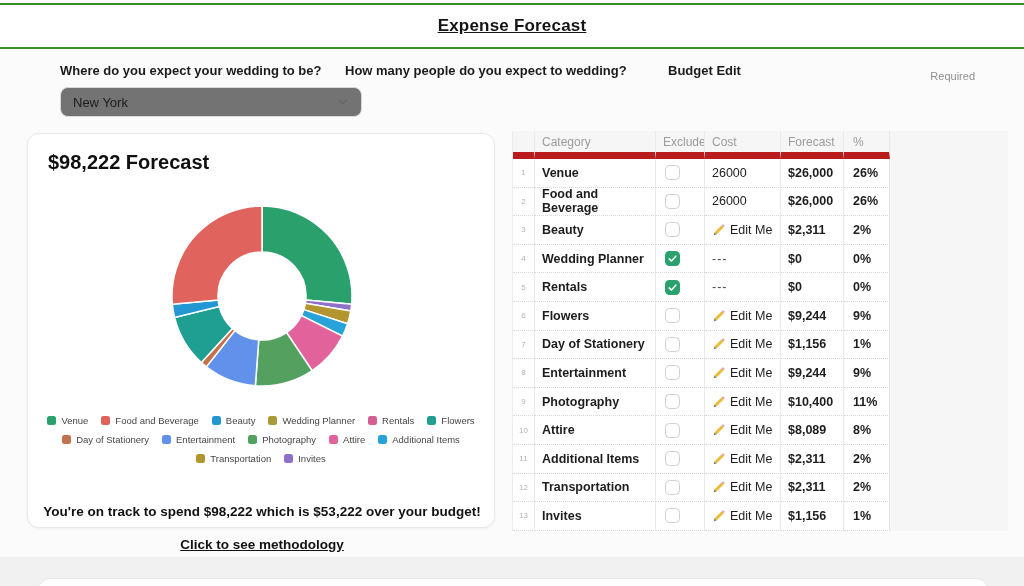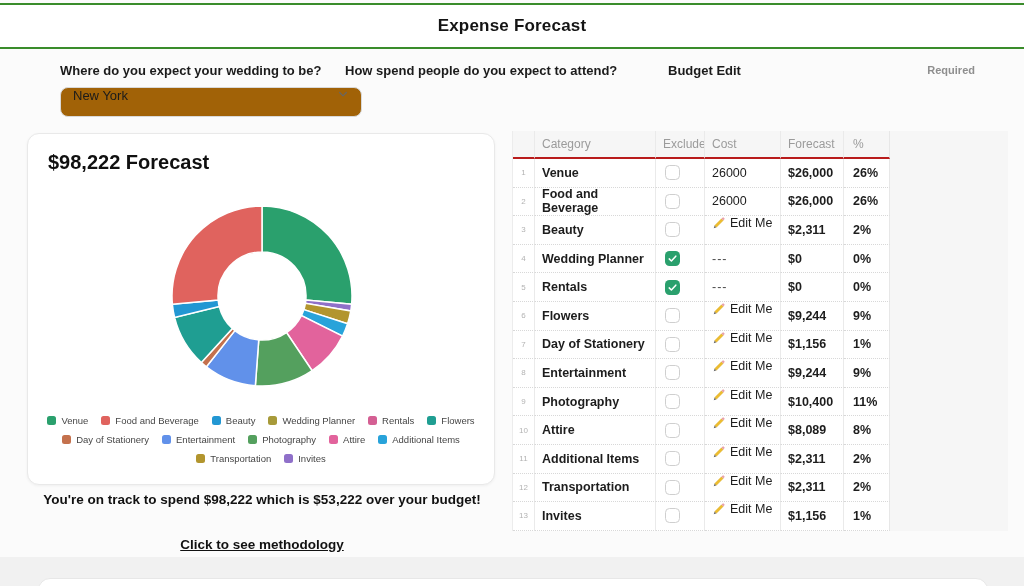--- a/index.html
+++ b/index.html
@@ -17,7 +17,7 @@
     border-top: 2px solid #3a8c2b; border-bottom: 2px solid #3a8c2b;
     display: flex; align-items: center; justify-content: center;
   }
-  .h-title { font-size: 17px; font-weight: 700; color: #141414; letter-spacing: .2px; }
+  .h-title { font-size: 17px; font-weight: 700; color: #141414; letter-spacing: .2px; text-decoration: underline; }
 
   
   .form-group { position: absolute; top: 63px; }

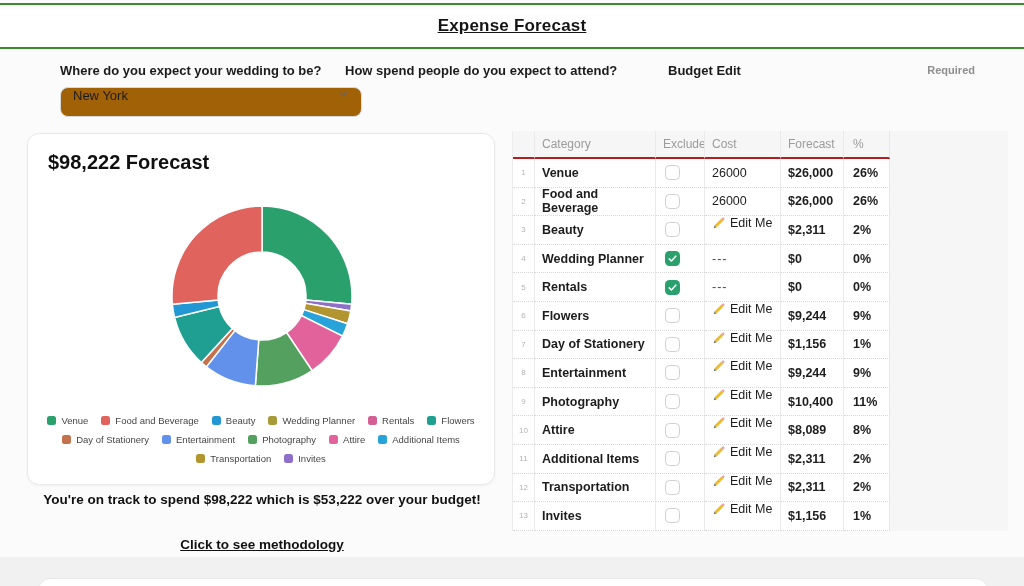--- a/index.html
+++ b/index.html
@@ -114,7 +114,7 @@
 </div>
 
 <div class="form-group fg2">
-  <span class="form-label">How spend people do you expect to attend?</span>
+  <span class="form-label">How many people do you expect to wedding?</span>
 </div>
 
 <div class="form-group fg3">

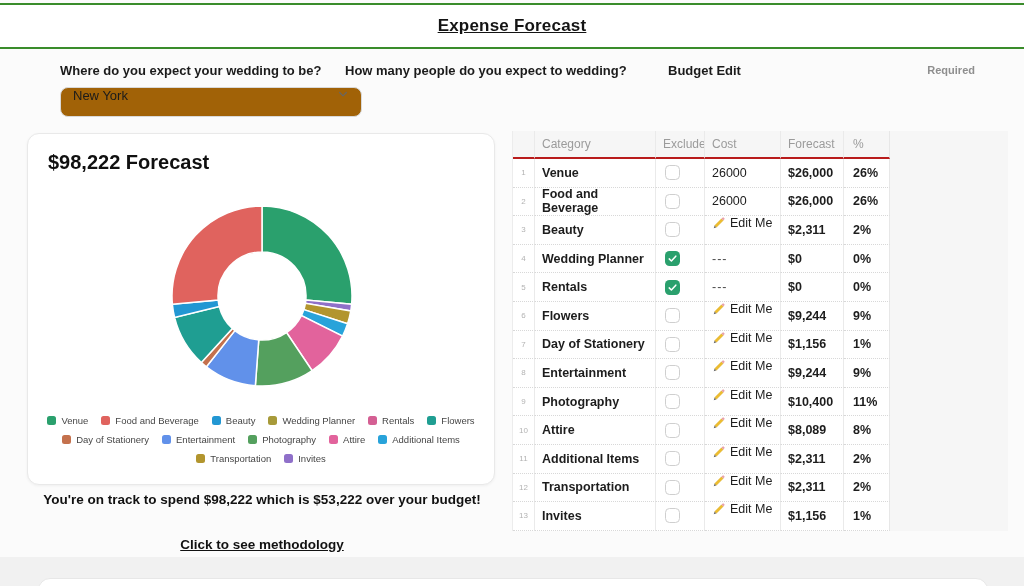--- a/index.html
+++ b/index.html
@@ -25,7 +25,7 @@
   .fg2 { left: 345px; width: 311px; }
   .fg3 { left: 668px; width: 307px; }
   .form-label { display: block; font-size: 13px; font-weight: 700; color: #1b1b1b; margin-bottom: 9px; }
-  .required { position: absolute; right: 0; top: 1px; font-size: 11px; font-weight: 700; color: #8e8e8e; margin-left: 32px; }
+  .required { position: absolute; right: 0; top: 7px; font-size: 11px; font-weight: 400; color: #8e8e8e; margin-left: 32px; }
   .select {
     height: 30px; background: #a16207; border: 1px solid #d9d9d9; border-radius: 8px;
     display: flex; align-items: flex-start; justify-content: space-between;

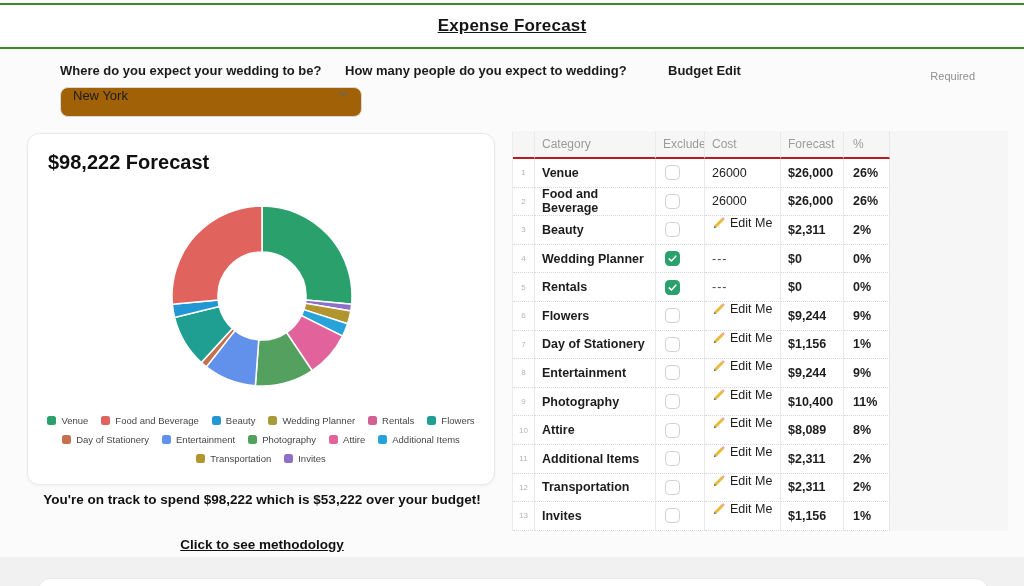--- a/index.html
+++ b/index.html
@@ -27,8 +27,8 @@
   .form-label { display: block; font-size: 13px; font-weight: 700; color: #1b1b1b; margin-bottom: 9px; }
   .required { position: absolute; right: 0; top: 7px; font-size: 11px; font-weight: 400; color: #8e8e8e; margin-left: 32px; }
   .select {
-    height: 30px; background: #a16207; border: 1px solid #d9d9d9; border-radius: 8px;
-    display: flex; align-items: flex-start; justify-content: space-between;
+    height: 30px; background: #737373; border: 1px solid #d9d9d9; border-radius: 8px;
+    display: flex; align-items: center; justify-content: space-between;
     padding: 0 12px; font-size: 13px; color: #1b1b1b; cursor: pointer;
   }
   .chev { display: flex; align-items: center; }

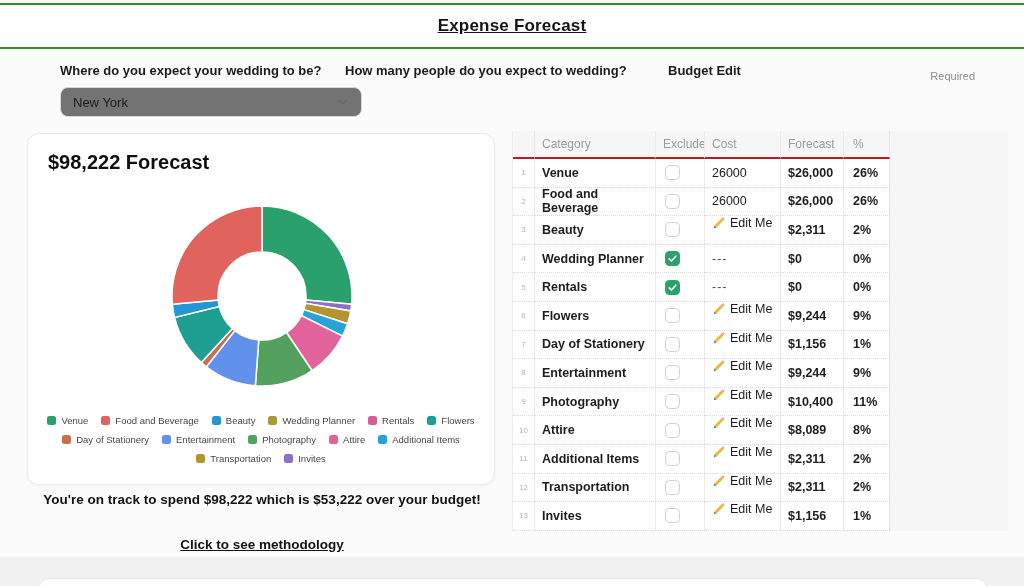--- a/index.html
+++ b/index.html
@@ -57,7 +57,7 @@
   .t-header { display: flex; height: 28px; color: #9b9b9b; font-size: 12px; }
   .t-row { display: flex; height: 28.6px; width: 377px; background: #fff; }
   .tc { display: flex; align-items: center; padding-left: 7px; border-right: 1px solid #eaeaea; overflow: hidden; }
-  .t-header .tc { border-bottom: 2px solid #b91c1c; background: #f6f6f6; }
+  .t-header .tc { border-bottom: 7px solid #b91c1c; background: #f6f6f6; }
   .t-row .tc { border-bottom: 1px dotted #d8d8d8; }
   .c-num  { width: 22px; justify-content: center; padding: 0; }
   .c-cat  { width: 121px; }

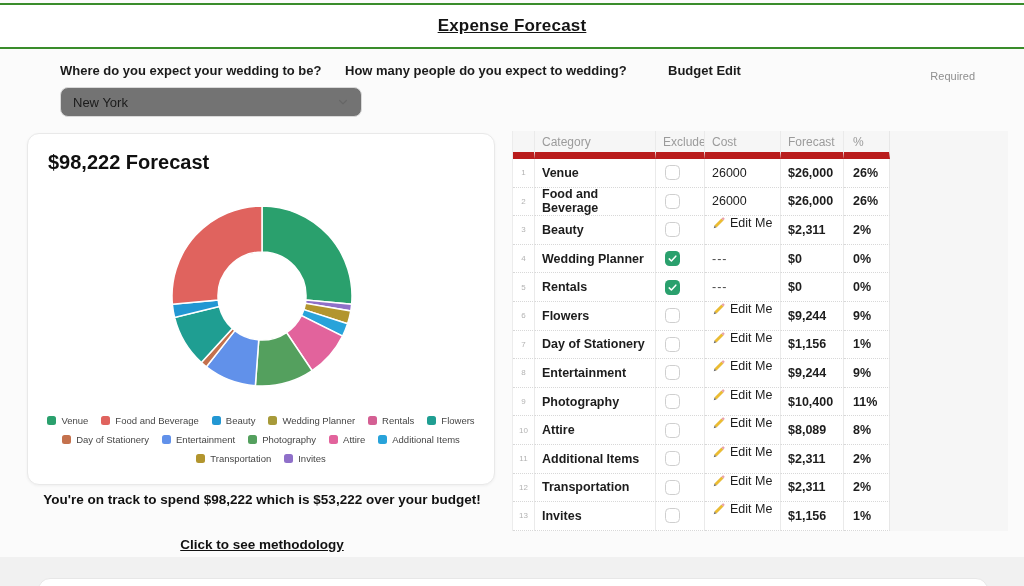--- a/index.html
+++ b/index.html
@@ -35,7 +35,7 @@
 
   
   .card {
-    position: absolute; left: 27px; top: 133px; width: 468px; height: 352px;
+    position: absolute; left: 27px; top: 133px; width: 468px; height: 395px;
     background: #fff; border: 1px solid #e9e9e9; border-radius: 12px;
     box-shadow: 0 1px 3px rgba(0,0,0,.05);
   }

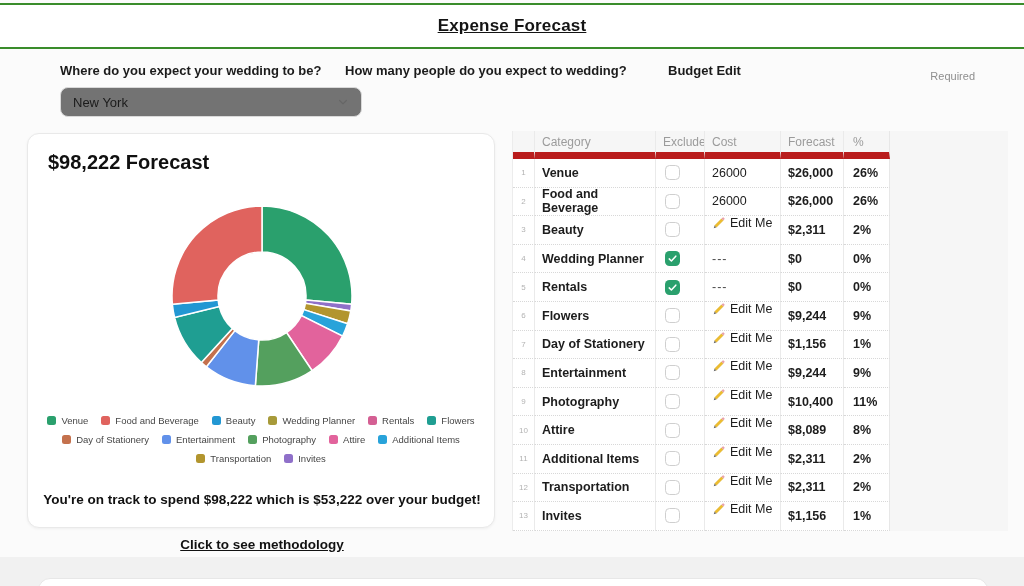--- a/index.html
+++ b/index.html
@@ -75,7 +75,7 @@
     display: flex; align-items: center; justify-content: center;
   }
   .cb.checked { border: none; background: #2aa06d; }
-  .edit-btn { display: flex; align-items: flex-start; gap: 4px; cursor: pointer; }
+  .edit-btn { display: flex; align-items: center; gap: 4px; cursor: pointer; }
 
   
   .summary {

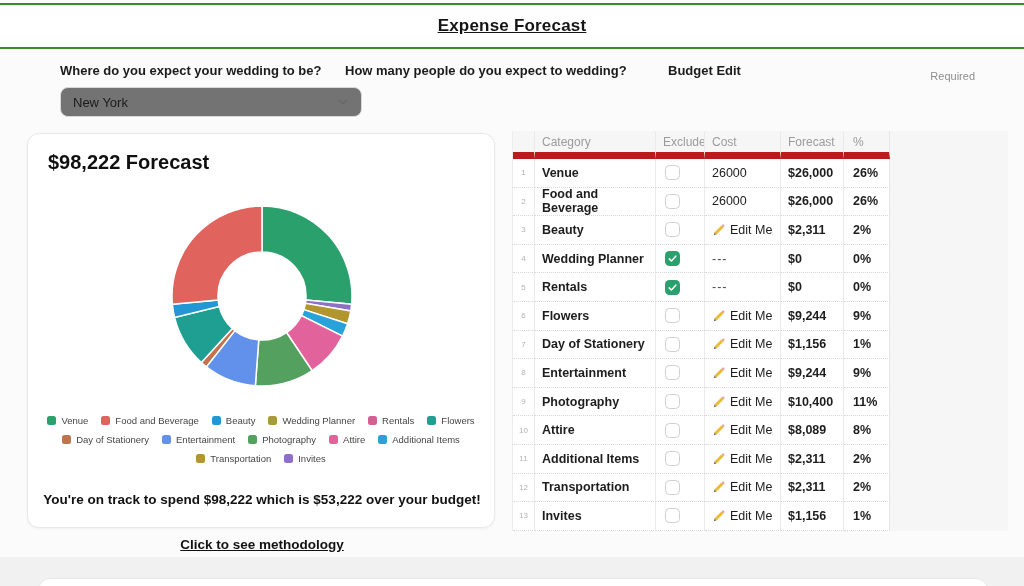--- a/index.html
+++ b/index.html
@@ -79,7 +79,7 @@
 
   
   .summary {
-    position: absolute; left: 0; top: 492px; width: 524px; text-align: center;
+    position: absolute; left: 0; top: 504px; width: 524px; text-align: center;
     font-size: 13.5px; font-weight: 700; color: #111;
   }
   .methodology {

